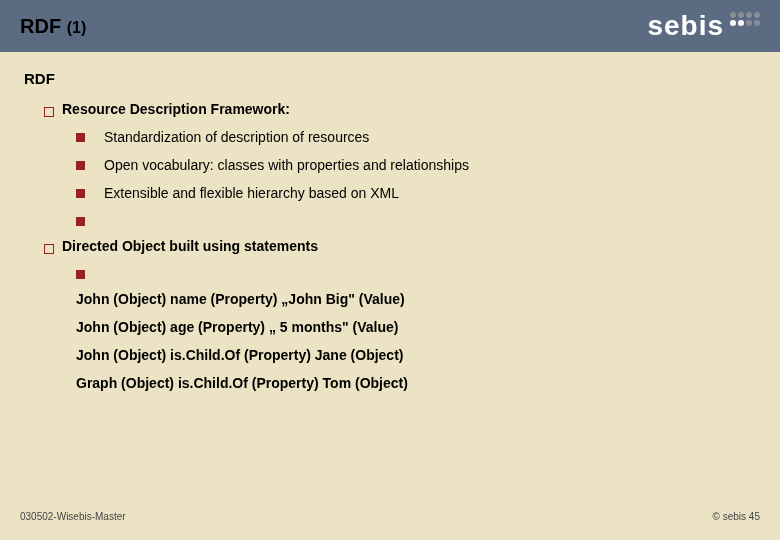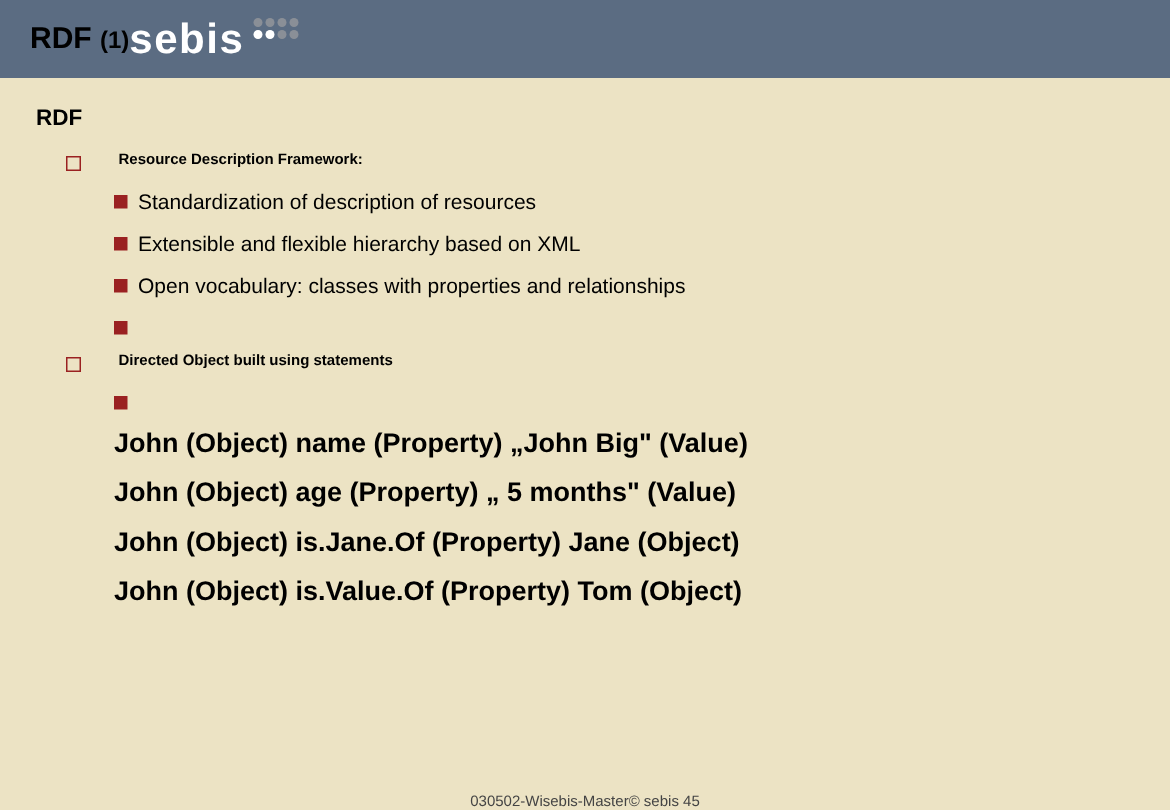--- a/index.html
+++ b/index.html
@@ -10,7 +10,7 @@
     height: 52px;
     display: flex;
     align-items: center;
-    justify-content: flex-start;
+    justify-content: space-between;
     padding: 0 20px;
   }
   .title {

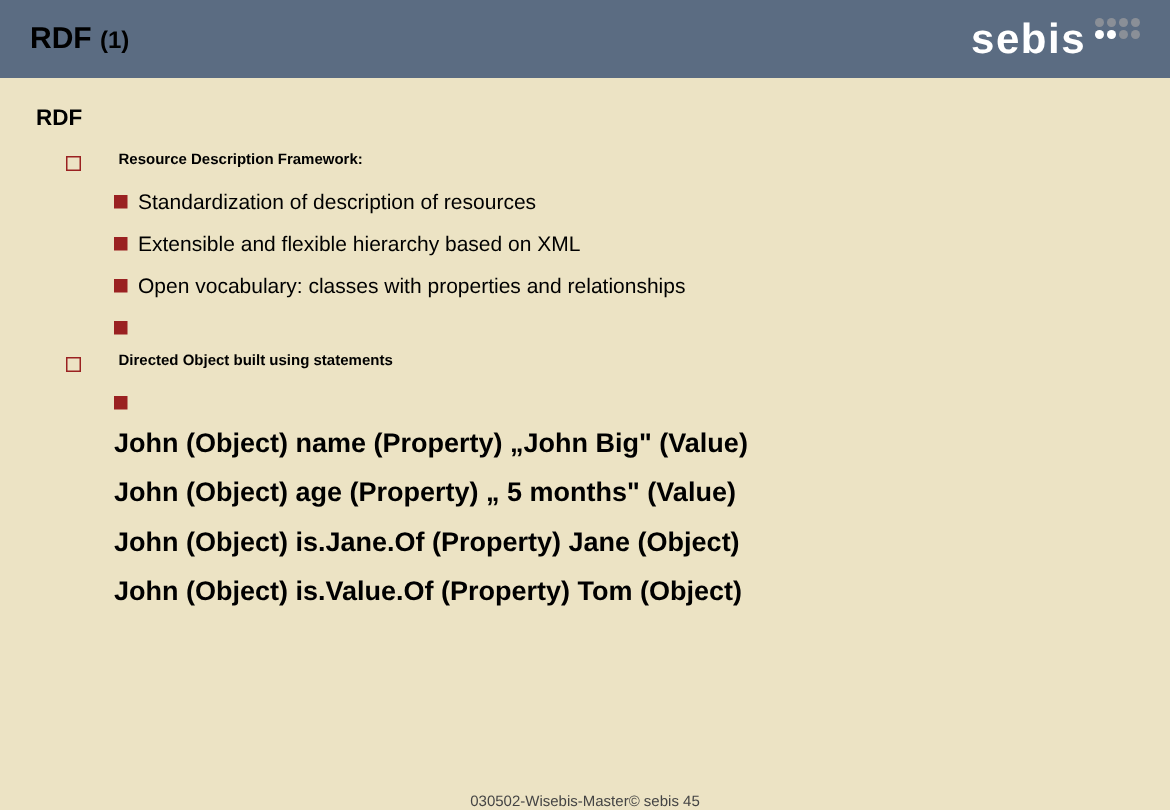--- a/index.html
+++ b/index.html
@@ -52,12 +52,12 @@
   }
   .level1 {
     margin-left: 20px;
-    font-size: 10px;
+    font-size: 14px;
     font-weight: bold;
     margin-bottom: 12px;
     display: flex;
-    align-items: flex-start;
-    gap: 25px;
+    align-items: flex-end;
+    gap: 8px;
   }
   .level2 {
     margin-left: 52px;

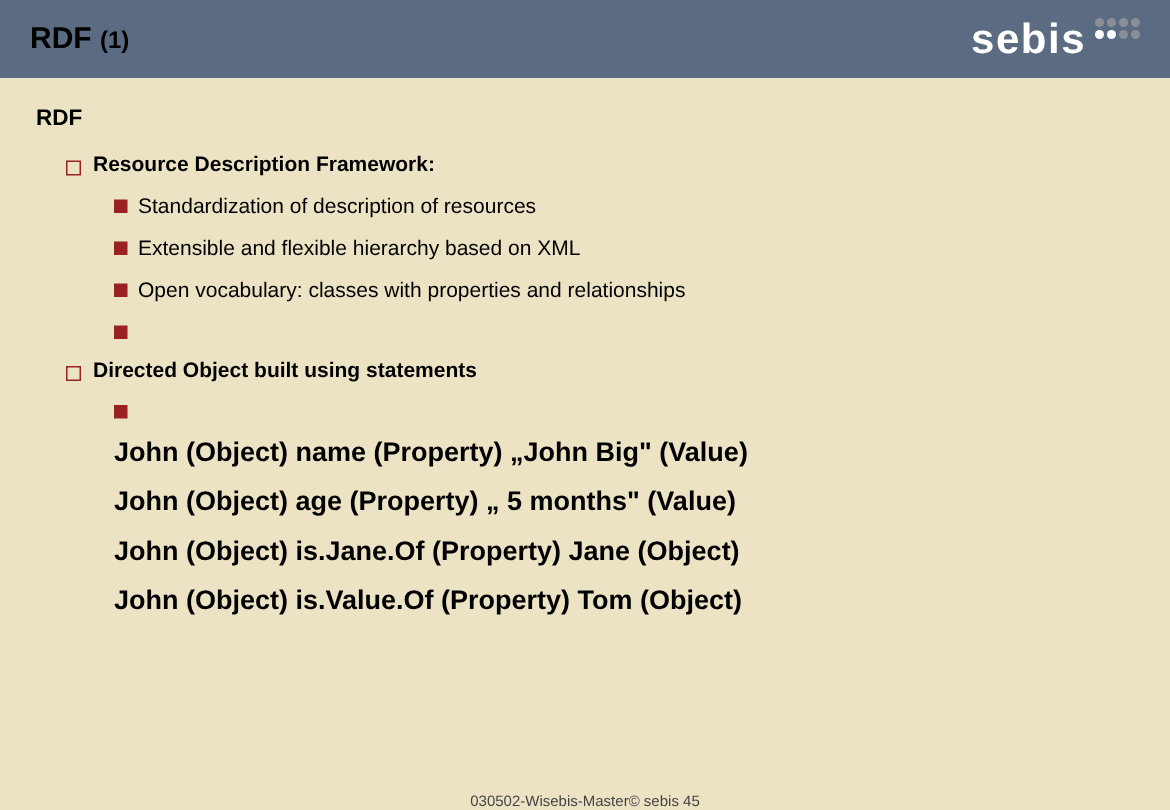--- a/index.html
+++ b/index.html
@@ -65,7 +65,7 @@
     margin-bottom: 12px;
     display: flex;
     align-items: flex-start;
-    gap: 7px;
+    gap: 19px;
   }
   .level2-item {
     margin-left: 52px;

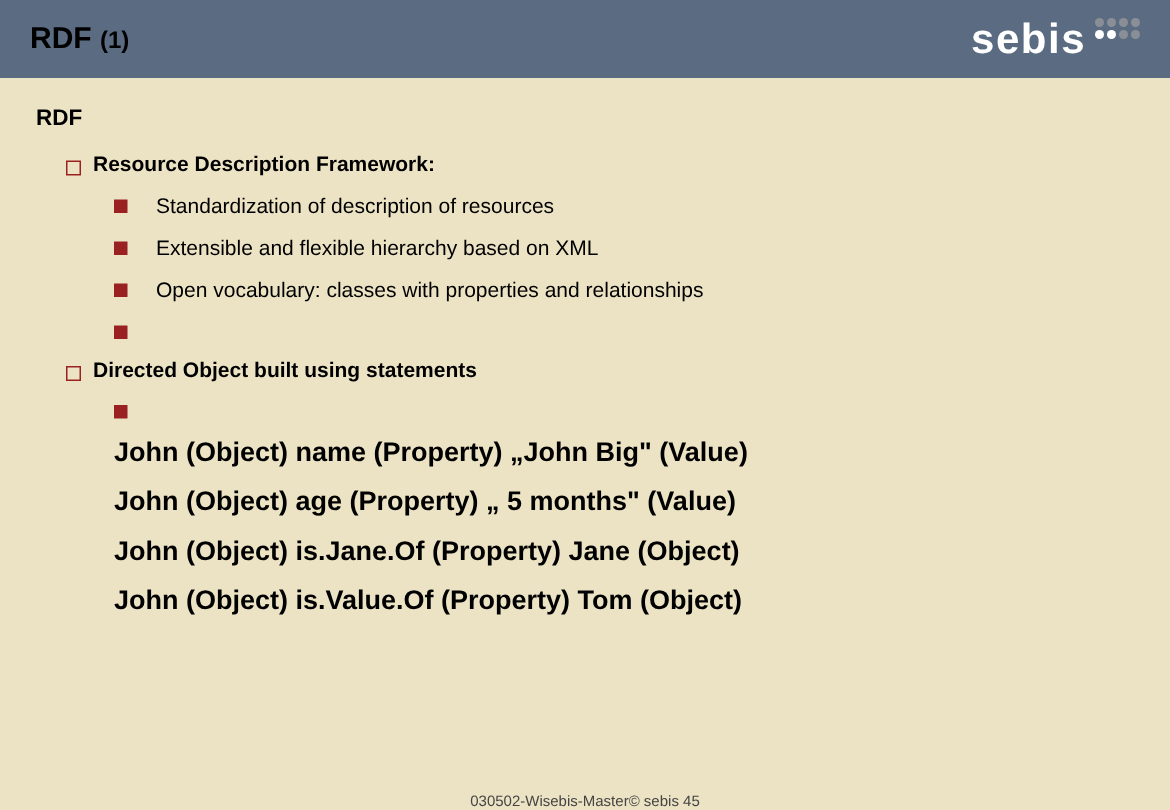--- a/index.html
+++ b/index.html
@@ -139,11 +139,11 @@
     </div>
     <div class="level2">
       <span class="square-fill"></span>
-      <span>Extensible and flexible hierarchy based on XML</span>
+      <span>Open vocabulary: classes with properties and relationships</span>
     </div>
     <div class="level2">
       <span class="square-fill"></span>
-      <span>Open vocabulary: classes with properties and relationships</span>
+      <span>Extensible and flexible hierarchy based on XML</span>
     </div>
     <div class="level2">
       <span class="square-fill"></span>

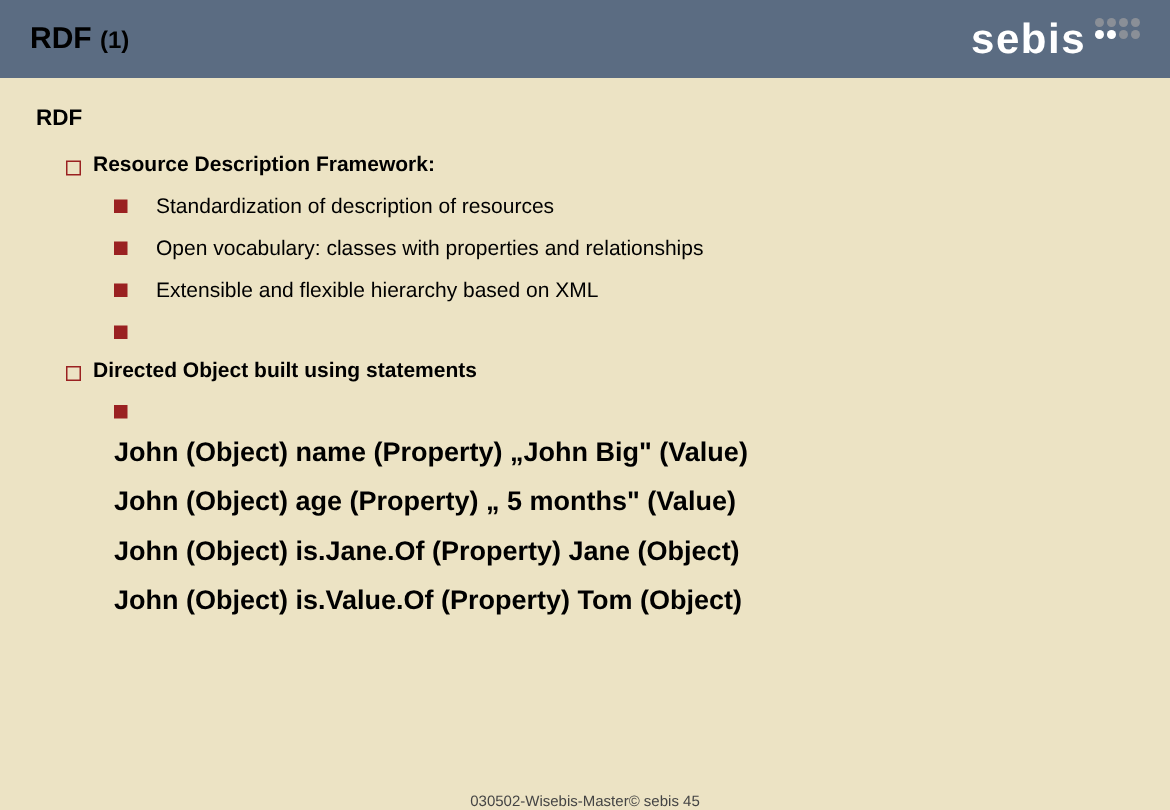--- a/index.html
+++ b/index.html
@@ -69,7 +69,7 @@
   }
   .level2-item {
     margin-left: 52px;
-    font-size: 18px;
+    font-size: 14px;
     font-weight: bold;
     margin-bottom: 12px;
   }

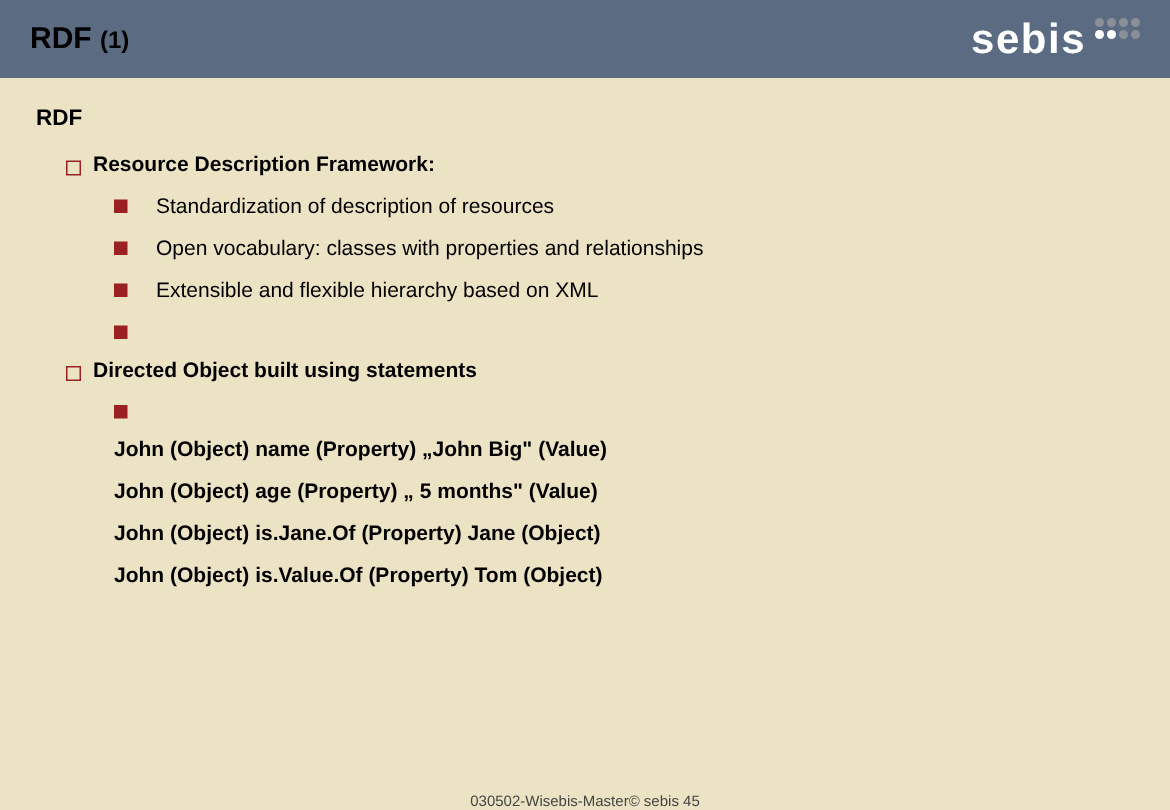--- a/index.html
+++ b/index.html
@@ -160,7 +160,7 @@
 
     <div class="level2-item">John (Object) name (Property) „John Big" (Value)</div>
     <div class="level2-item">John (Object) age (Property) „ 5 months" (Value)</div>
-    <div class="level2-item">John (Object) is.Jane.Of (Property) Jane (Object)</div>
+    <div class="level2-item">John (Object) is.Child.Of (Property) Jane (Object)</div>
     <div class="level2-item">John (Object) is.Value.Of (Property) Tom (Object)</div>
 
   </div>

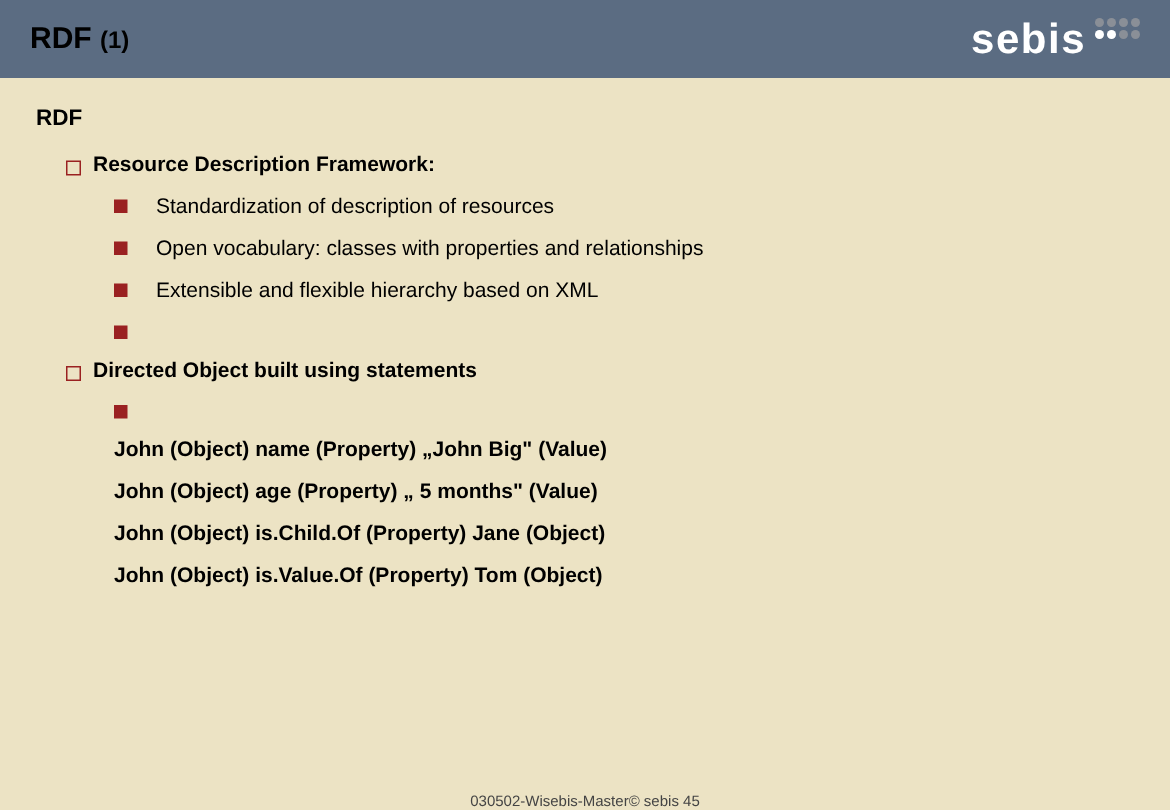--- a/index.html
+++ b/index.html
@@ -161,7 +161,7 @@
     <div class="level2-item">John (Object) name (Property) „John Big" (Value)</div>
     <div class="level2-item">John (Object) age (Property) „ 5 months" (Value)</div>
     <div class="level2-item">John (Object) is.Child.Of (Property) Jane (Object)</div>
-    <div class="level2-item">John (Object) is.Value.Of (Property) Tom (Object)</div>
+    <div class="level2-item">Graph (Object) is.Child.Of (Property) Tom (Object)</div>
 
   </div>
 

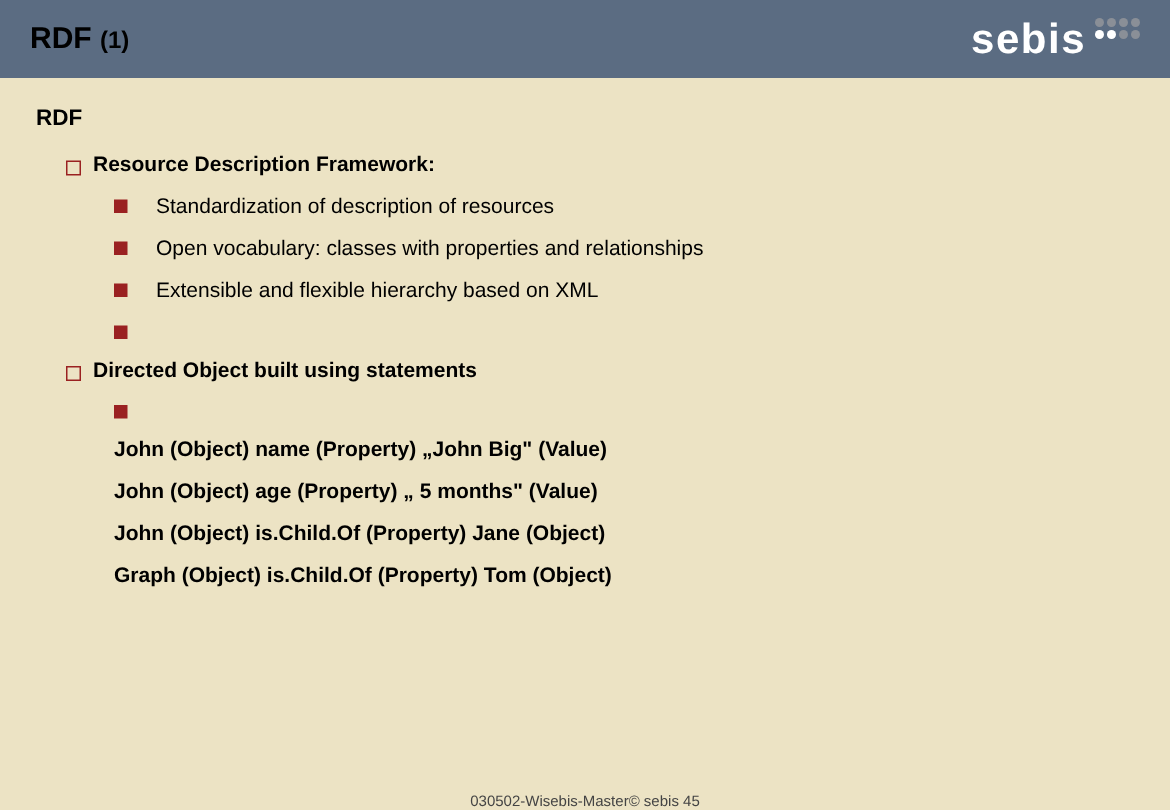--- a/index.html
+++ b/index.html
@@ -91,11 +91,11 @@
   }
   .footer {
     position: absolute;
-    bottom: 0;
+    bottom: 18px;
     left: 0;
     width: 100%;
     display: flex;
-    justify-content: center;
+    justify-content: space-between;
     padding: 0 20px;
     font-size: 10px;
     color: #444;

